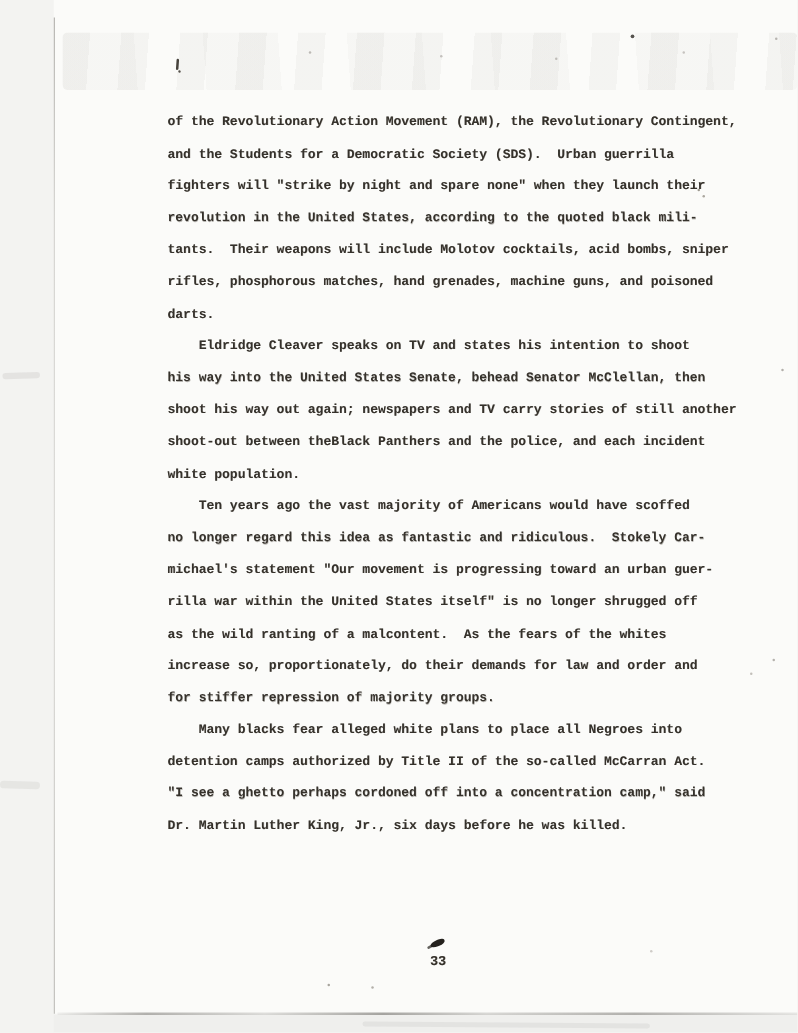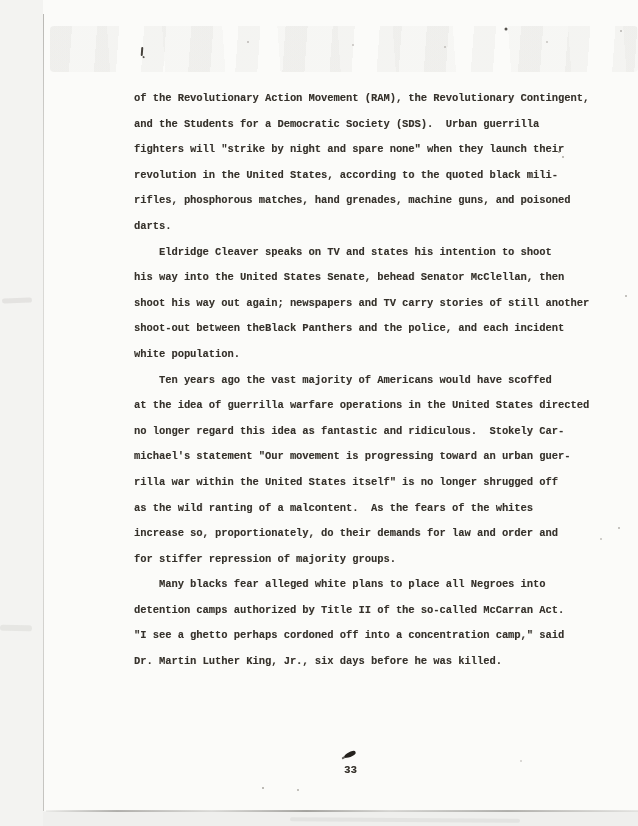--- a/index.html
+++ b/index.html
@@ -215,6 +215,7 @@
       <div class="line">and the Students for a Democratic Society (SDS).  Urban guerrilla</div>
       <div class="line">fighters will "strike by night and spare none" when they launch their</div>
       <div class="line">revolution in the United States, according to the quoted black mili-</div>
+      <div class="line">tants.  Their weapons will include Molotov cocktails, acid bombs, sniper</div>
       <div class="line">rifles, phosphorous matches, hand grenades, machine guns, and poisoned</div>
       <div class="line">darts.</div>
       <div class="line">    Eldridge Cleaver speaks on TV and states his intention to shoot</div>

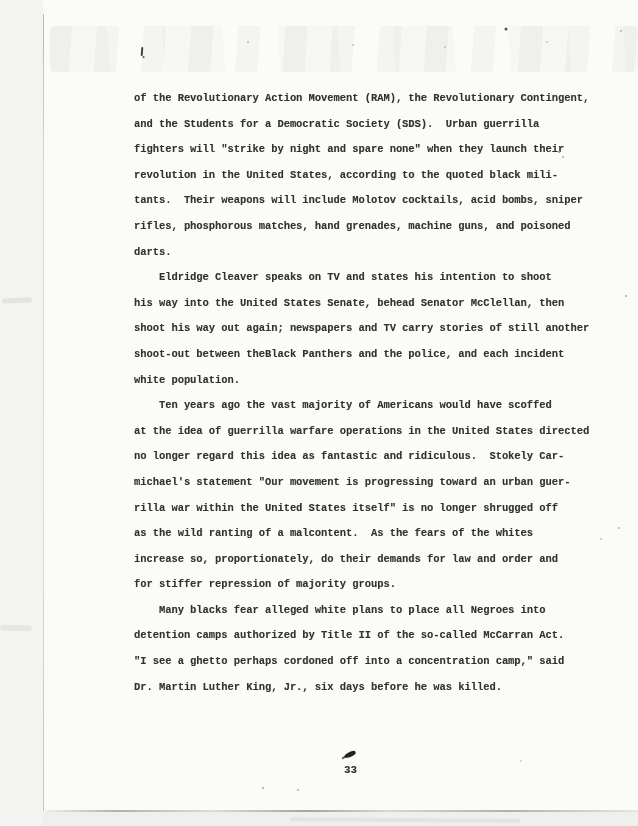--- a/index.html
+++ b/index.html
@@ -224,7 +224,6 @@
       <div class="line">shoot-out between theBlack Panthers and the police, and each incident</div>
       <div class="line">white population.</div>
       <div class="line">    Ten years ago the vast majority of Americans would have scoffed</div>
-      <div class="line">at the idea of guerrilla warfare operations in the United States directed</div>
       <div class="line">no longer regard this idea as fantastic and ridiculous.  Stokely Car-</div>
       <div class="line">michael's statement "Our movement is progressing toward an urban guer-</div>
       <div class="line">rilla war within the United States itself" is no longer shrugged off</div>

